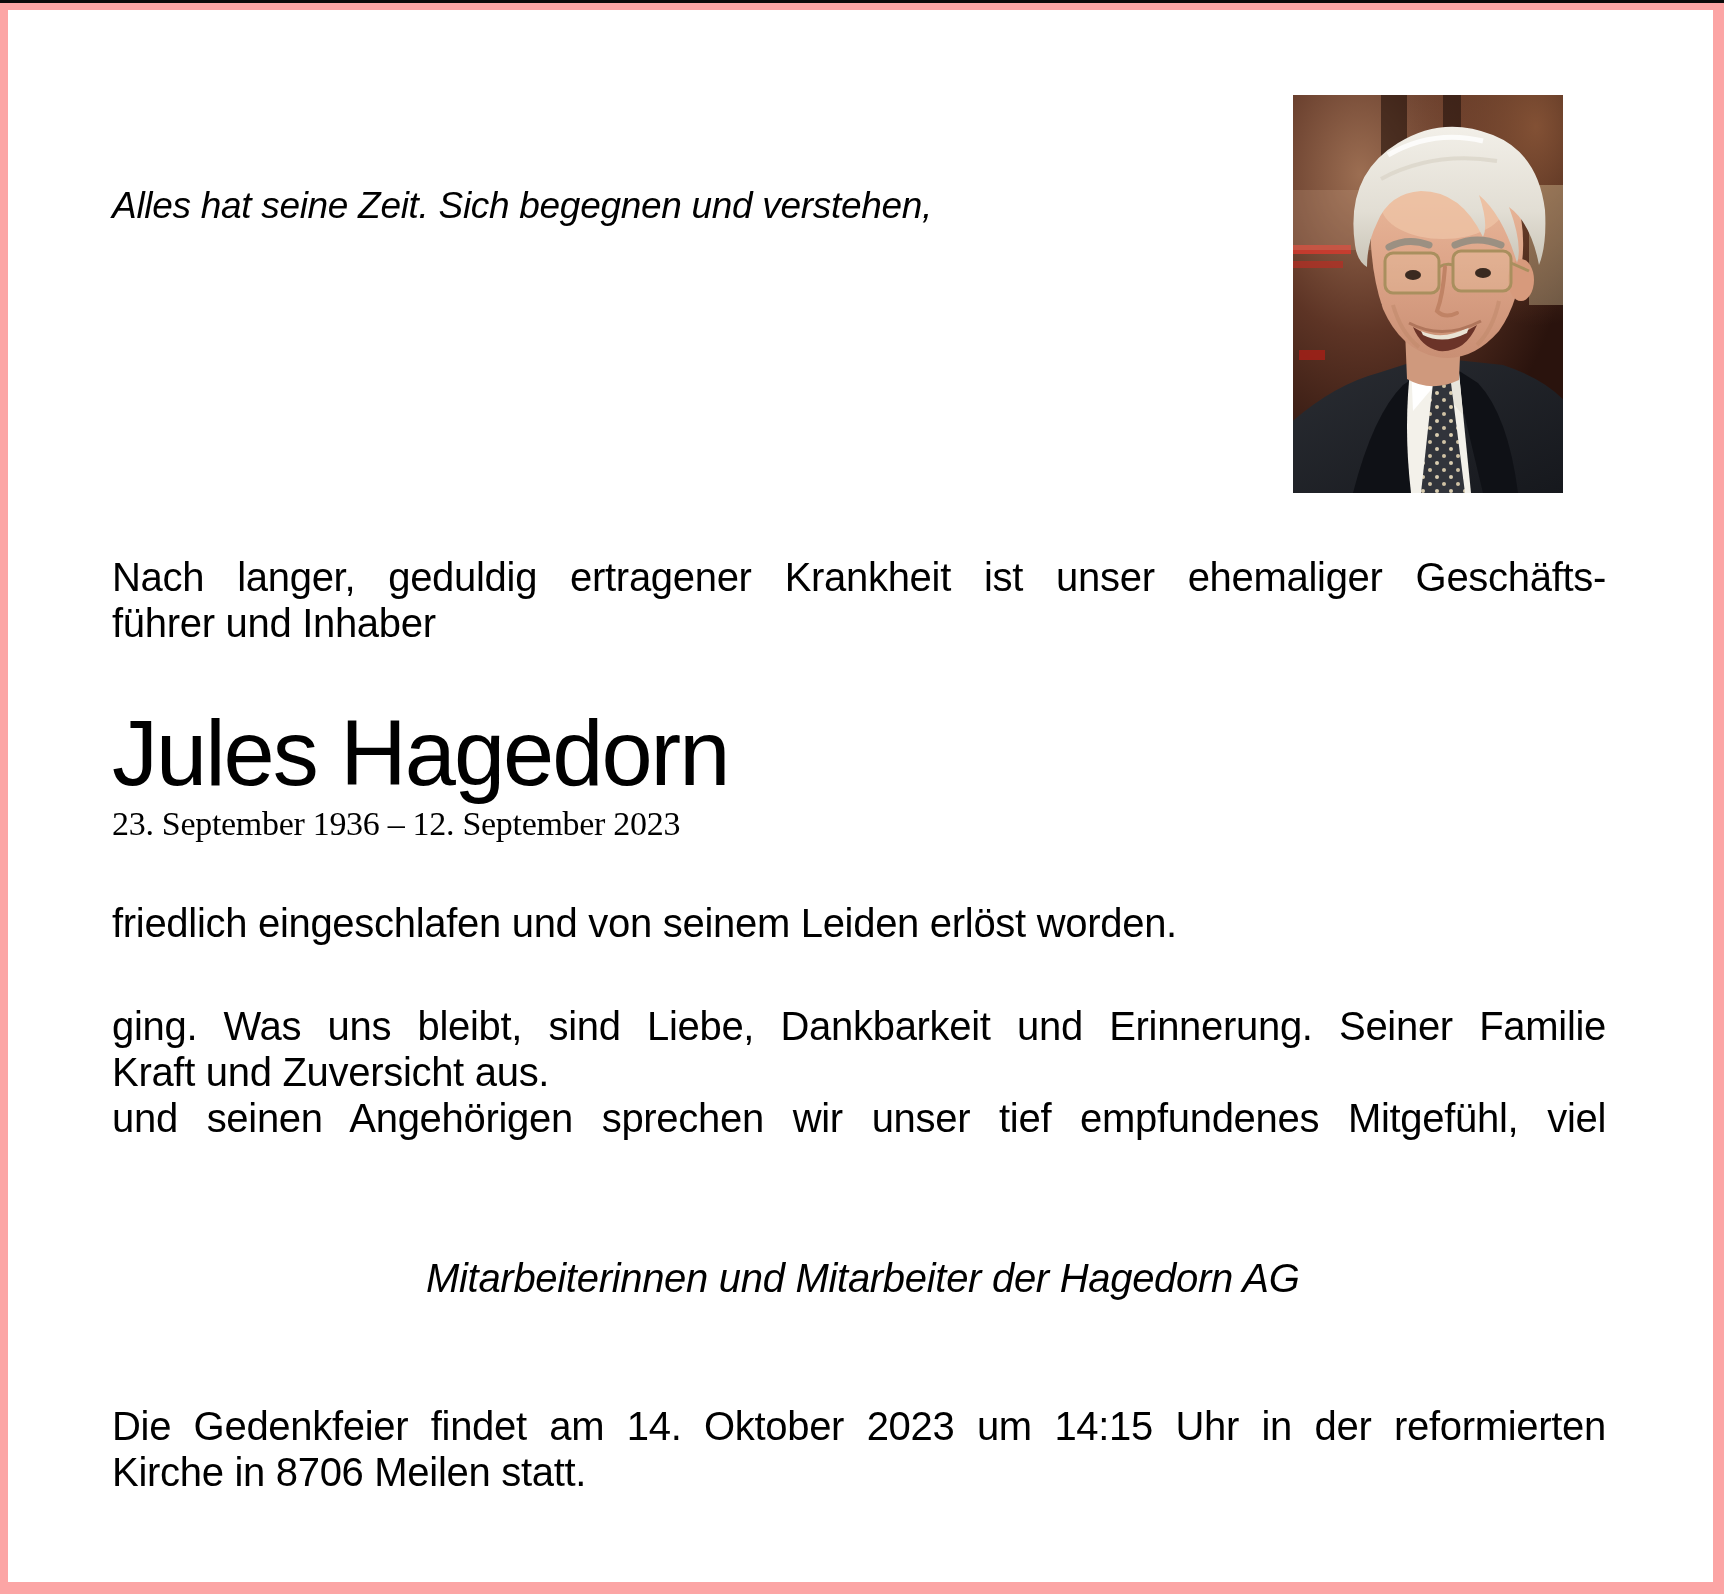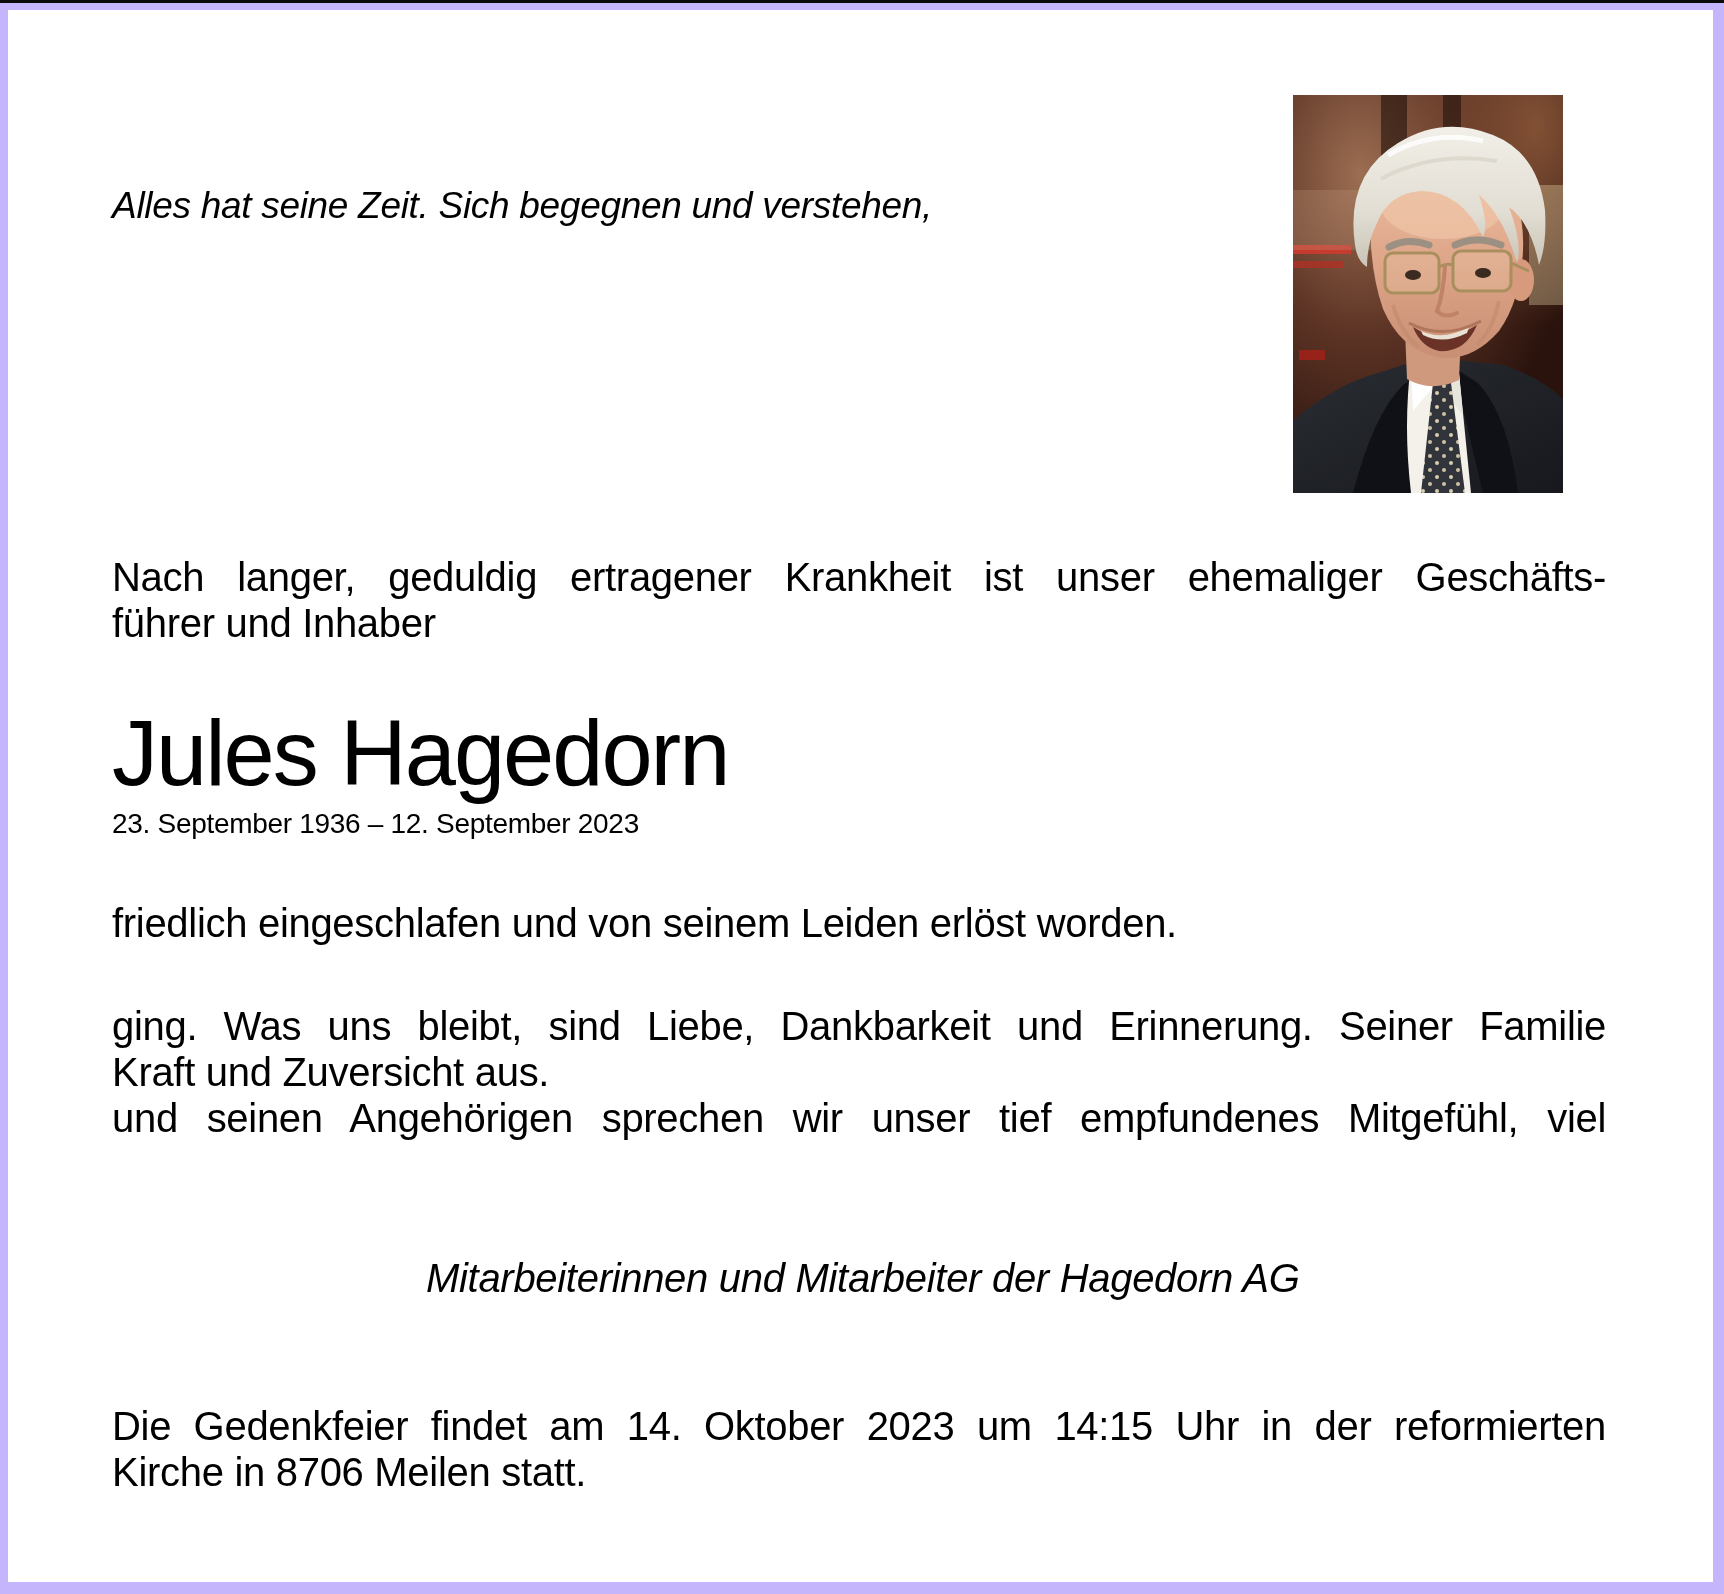--- a/index.html
+++ b/index.html
@@ -6,7 +6,7 @@
   .page{
     position:relative;
     width:1724px;height:1594px;
-    background:#c4b5fd;
+    background:#fca5a5;
     font-family:"Liberation Sans", sans-serif;
     overflow:hidden;
   }

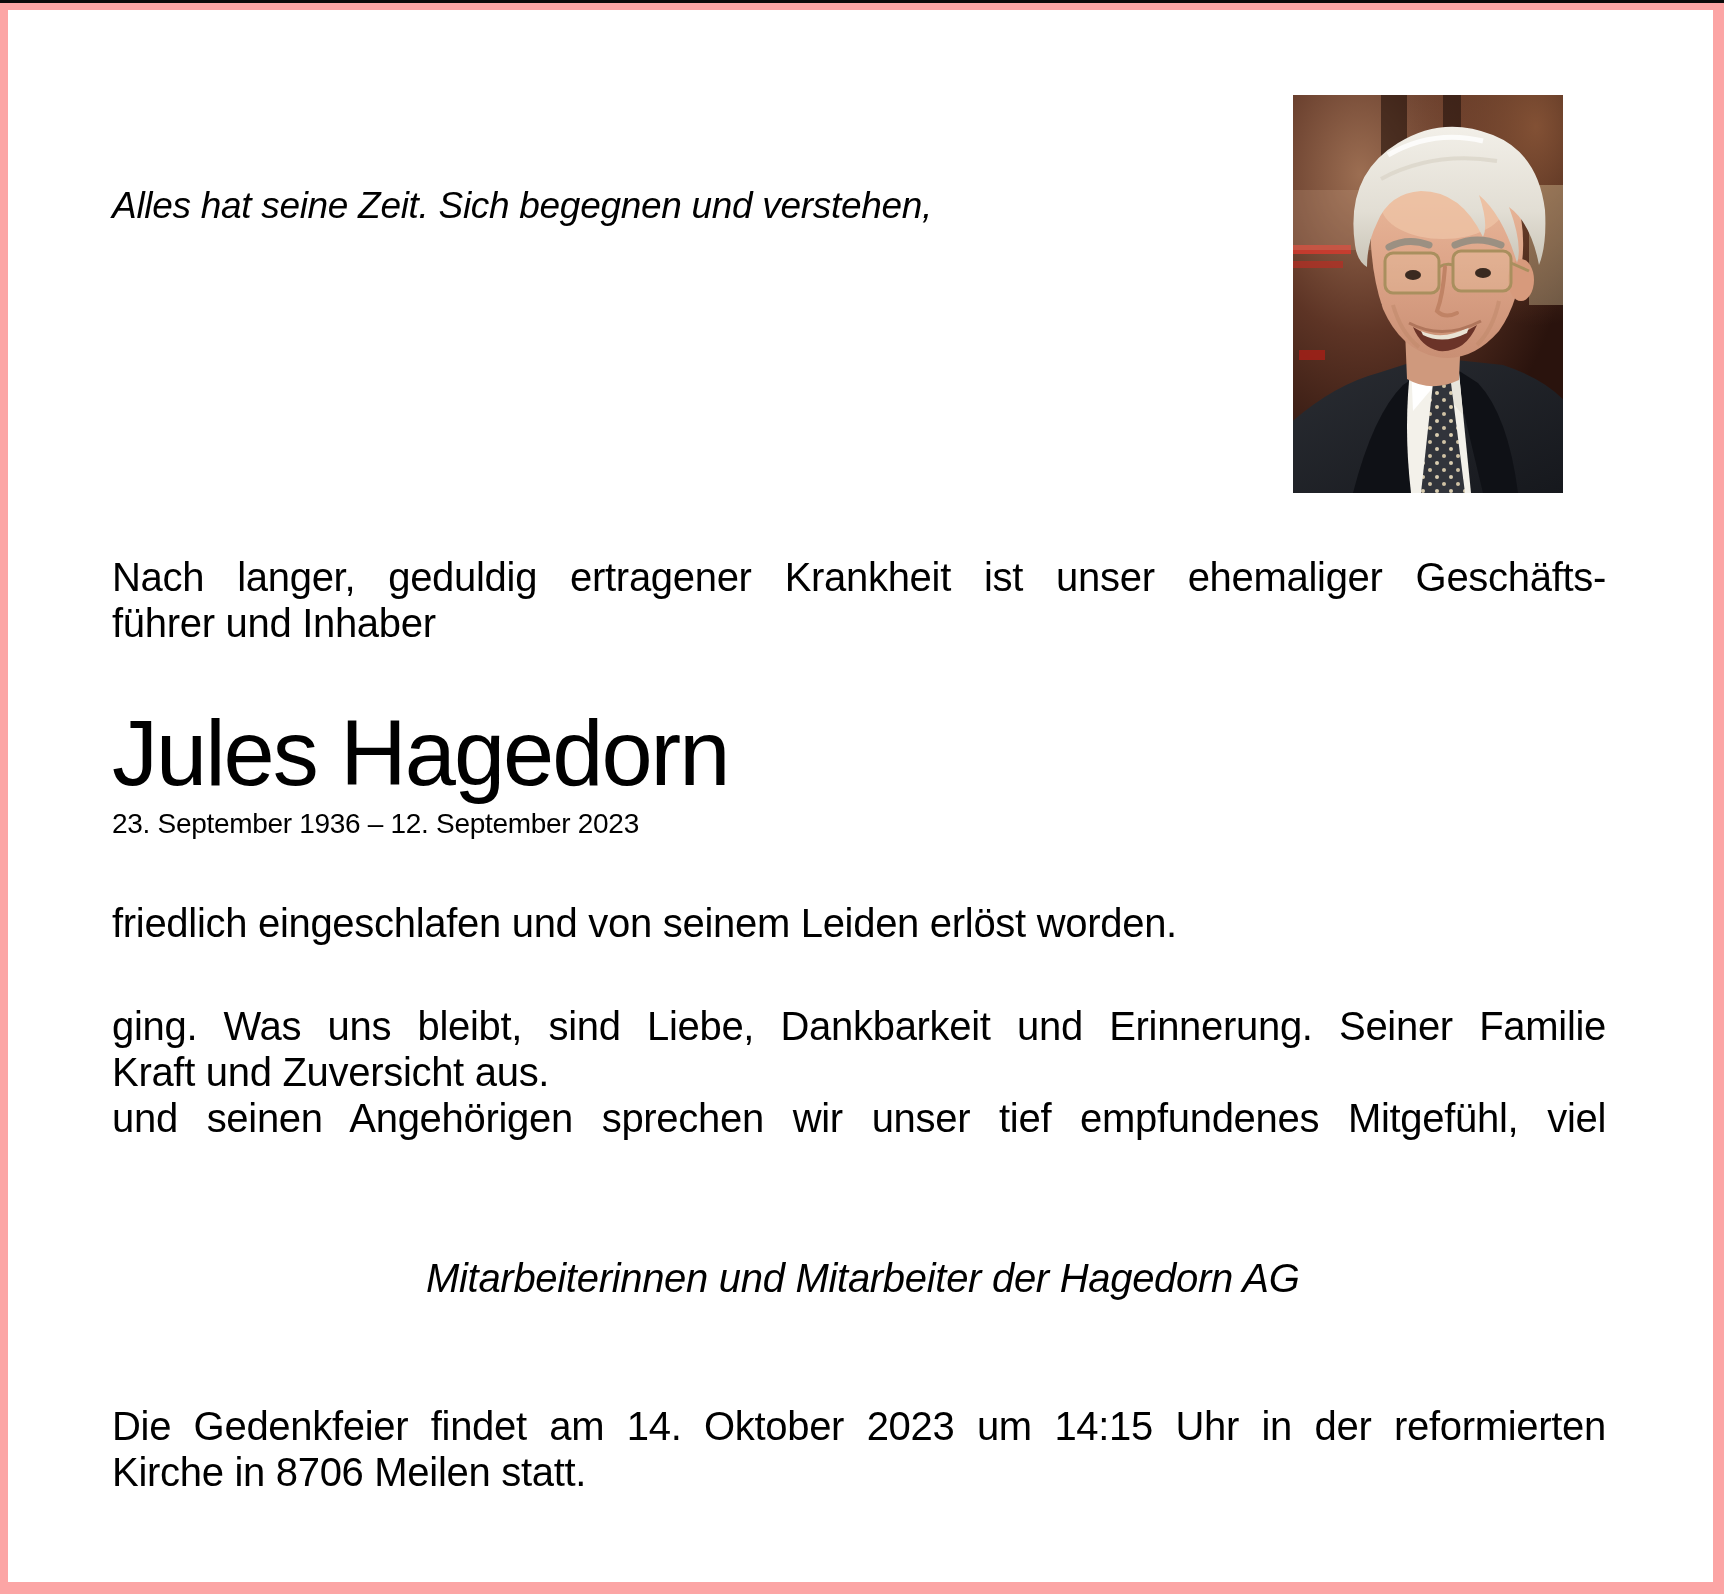--- a/index.html
+++ b/index.html
@@ -33,7 +33,7 @@
     font-size:92px;line-height:100px;letter-spacing:-2px;
     white-space:nowrap;
   }
-  .dates{top:801px;font-size:28px;line-height:46px;letter-spacing:-0.3px;white-space:nowrap;}
+  .dates{top:801px;font-size:34px;line-height:46px;letter-spacing:-0.3px;white-space:nowrap;font-family:Liberation Serif, serif;}
   .mourning{left:426px;top:1245px;width:1180px;}
   .mourning .line2{margin-top:10px;font-style:italic;}
   

